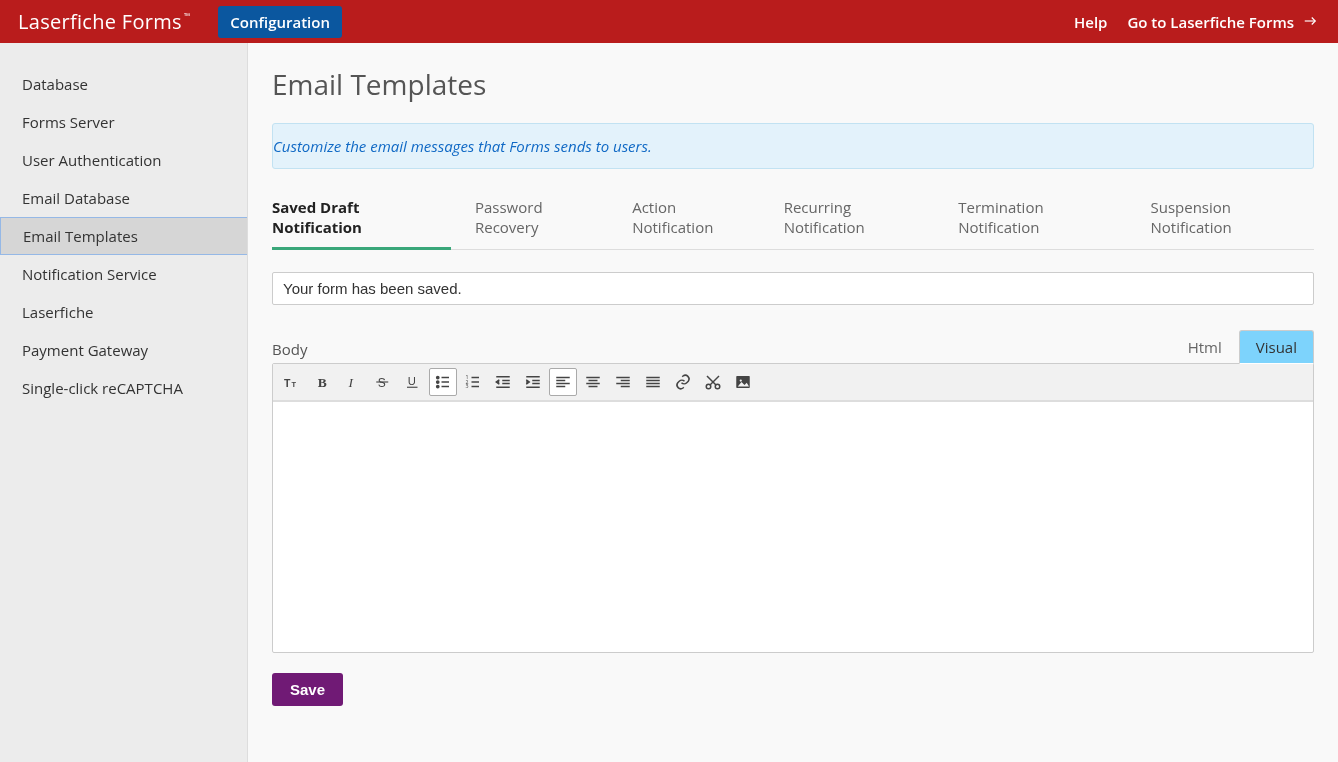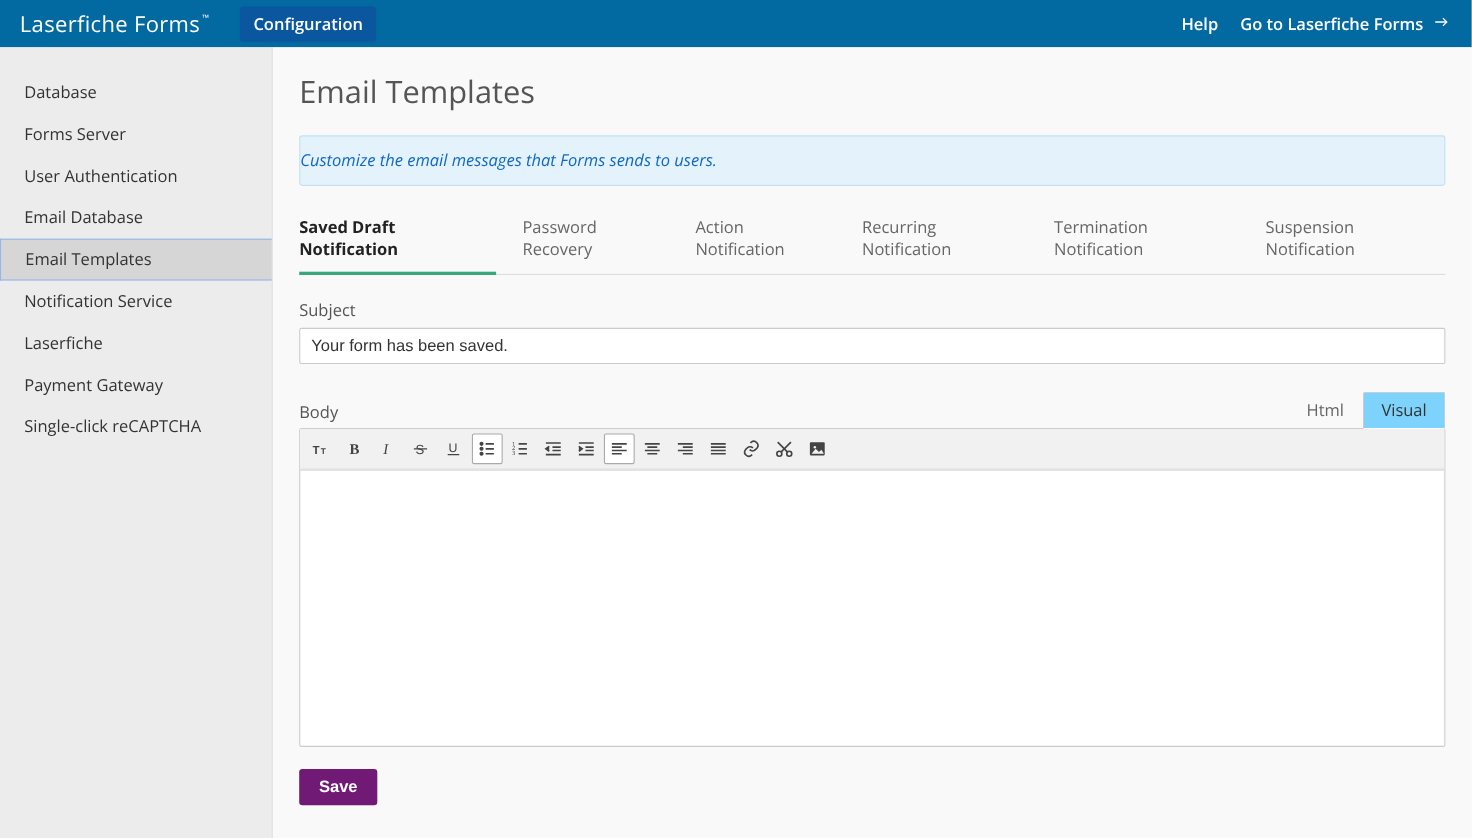--- a/index.html
+++ b/index.html
@@ -11,7 +11,7 @@
     background: #fff;
   }
   .header {
-    background: #0369a1;
+    background: #b91c1c;
     height: 43px;
     display: flex;
     align-items: center;

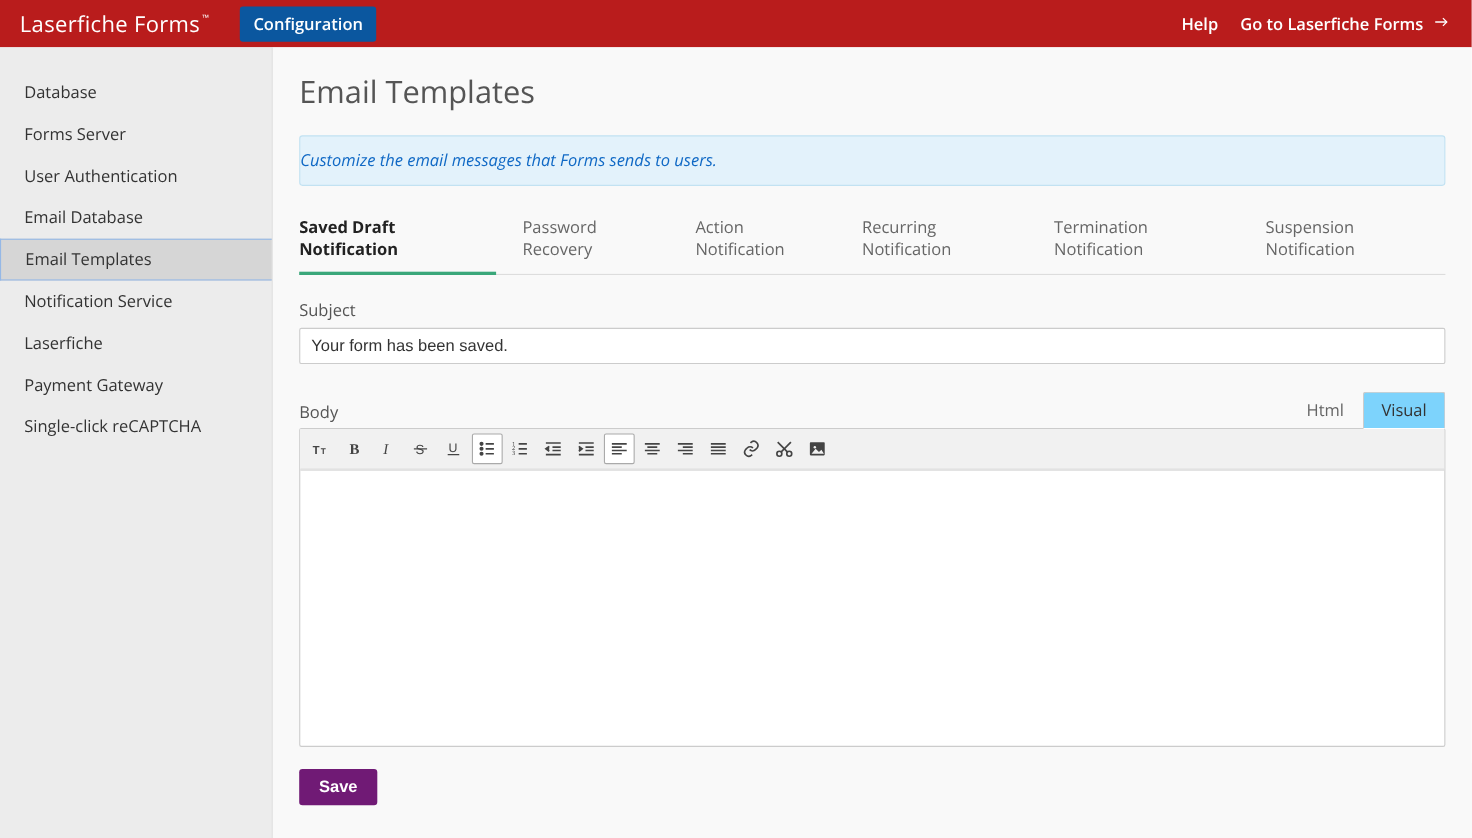--- a/index.html
+++ b/index.html
@@ -253,7 +253,6 @@
         <div class="tab">Suspension Notification</div>
       </div>
 
-    <label class="field-label">Subject</label>
     <input class="subject-input" type="text" value="Your form has been saved." style="">
 
     <div class="body-section">

